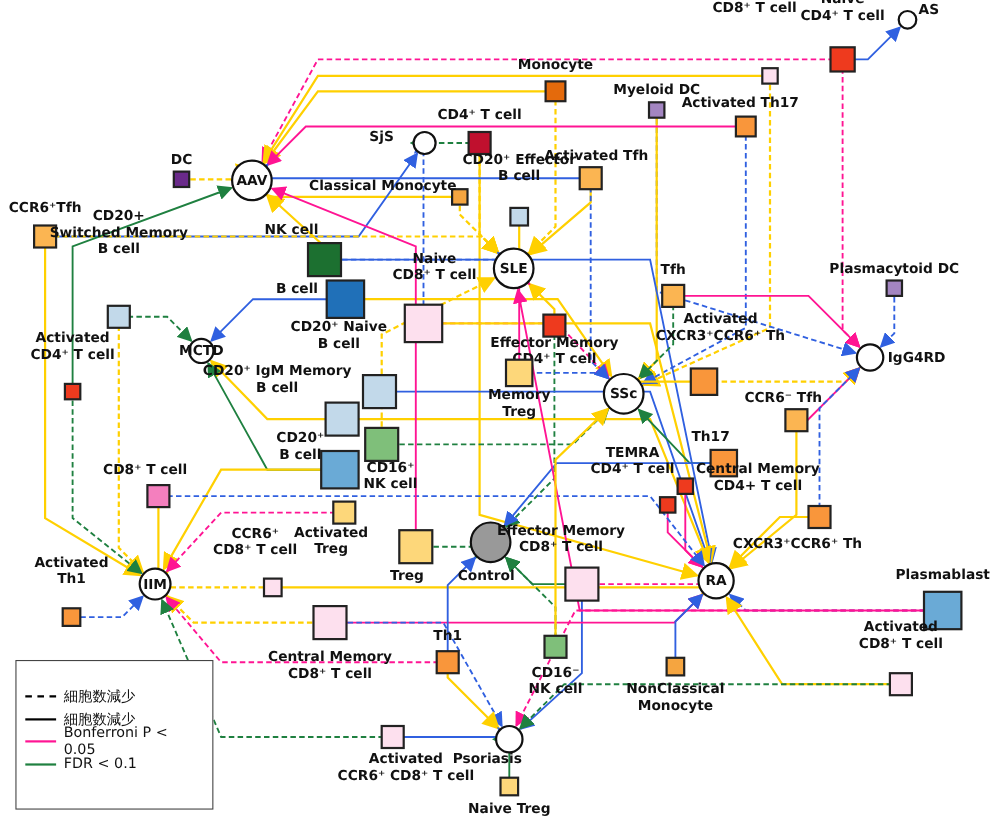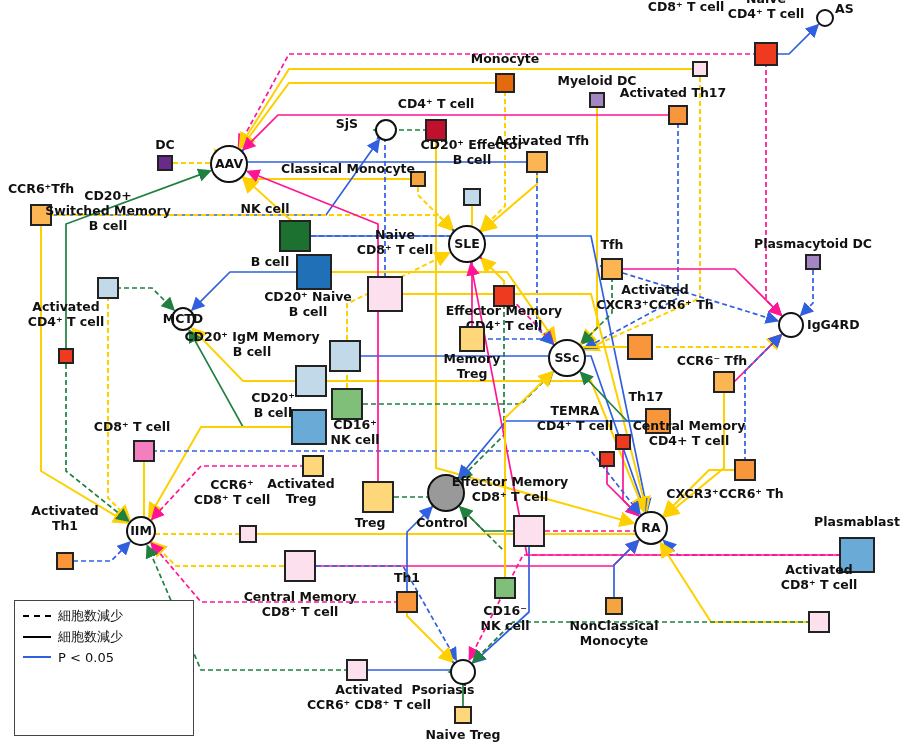--- a/index.html
+++ b/index.html
@@ -11,7 +11,7 @@
   .dlbl { font-family: "DejaVu Sans", "Liberation Sans", sans-serif; font-weight: bold;
           font-size: 12.5px; fill: #111; }
   .legend { position: absolute; left: 14px; top: 600px; width: 180px; height: 136px;
-            border: 1.5px solid #444; background: #fff; box-sizing: border-box; padding: 5px 8px; }
+            border: 1.5px solid #444; background: #fff; box-sizing: border-box; padding: 22px 8px; }
   .legend-row { display: flex; align-items: center; height: 20.5px; font-size: 13px;
                 font-family: "DejaVu Sans", "Liberation Sans", sans-serif; color: #111; }
   .legend-swatch { width: 28px; height: 0; margin-right: 7px; border-top-width: 2.5px; }

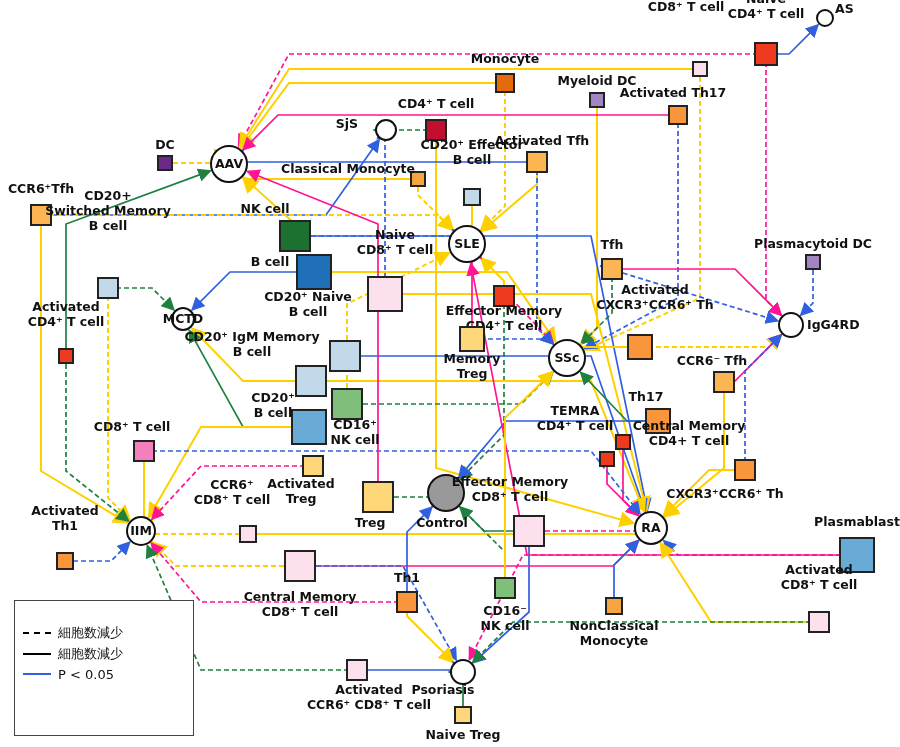--- a/index.html
+++ b/index.html
@@ -384,6 +384,10 @@
     <span>細胞数減少</span>
   </div>
   <div class="legend-row">
+    <span class="legend-swatch" style="border-top-style:solid;border-top-color:#ff1493;"></span>
+    <span>Bonferroni P &lt; 0.05</span>
+  </div>
+  <div class="legend-row">
     <span class="legend-swatch" style="border-top-style:solid;border-top-color:#3060e0;"></span>
     <span>P &lt; 0.05</span>
   </div>

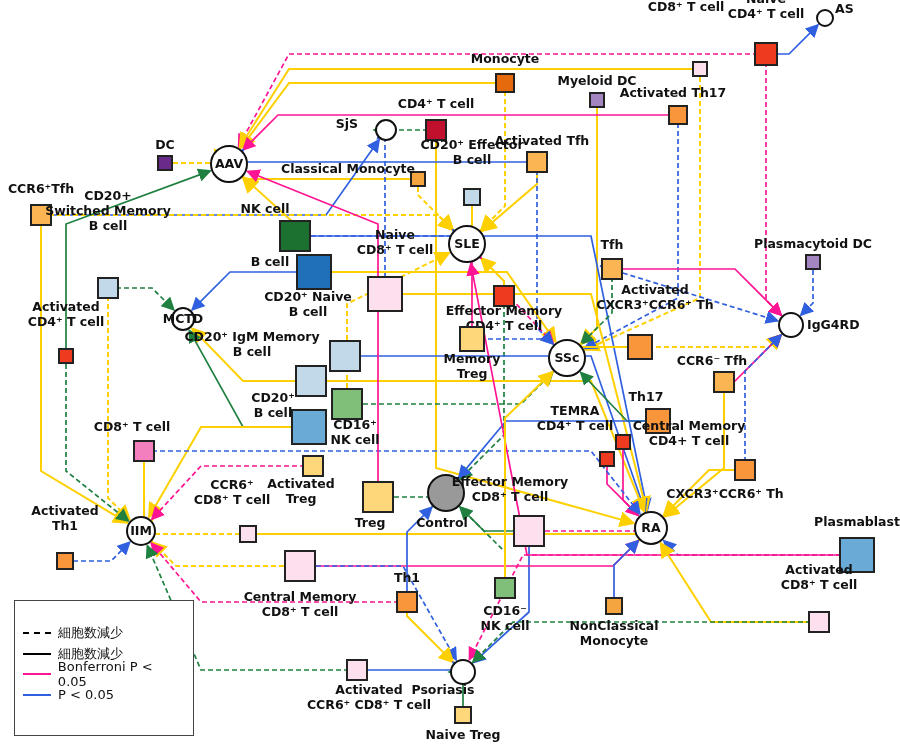--- a/index.html
+++ b/index.html
@@ -388,6 +388,10 @@
     <span>Bonferroni P &lt; 0.05</span>
   </div>
   <div class="legend-row">
+    <span class="legend-swatch" style="border-top-style:solid;border-top-color:#1f8040;"></span>
+    <span>FDR &lt; 0.1</span>
+  </div>
+  <div class="legend-row">
     <span class="legend-swatch" style="border-top-style:solid;border-top-color:#3060e0;"></span>
     <span>P &lt; 0.05</span>
   </div>

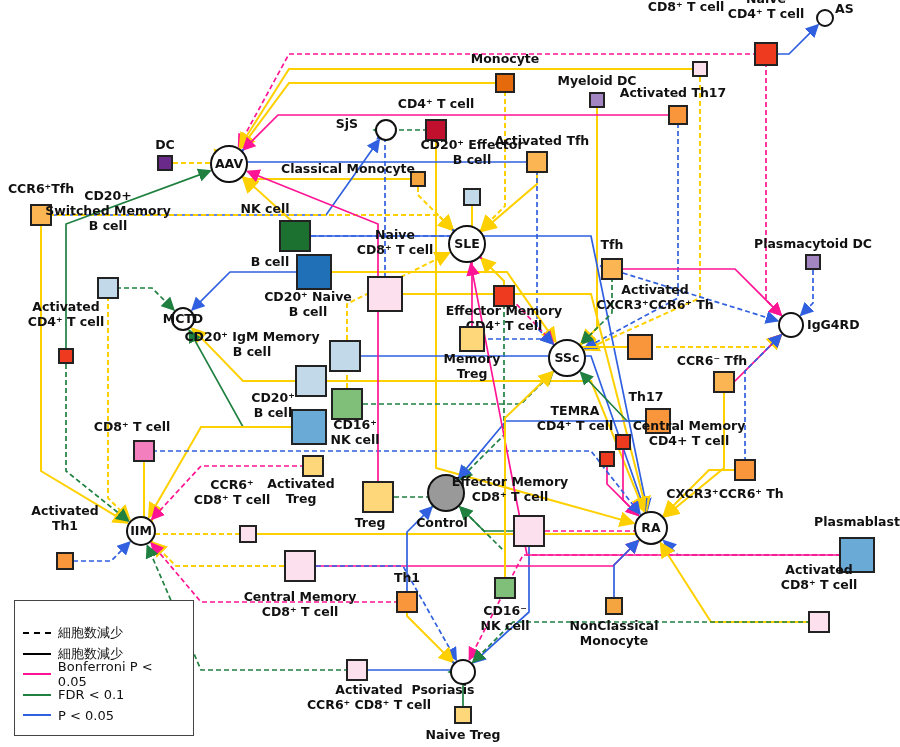--- a/index.html
+++ b/index.html
@@ -391,10 +391,6 @@
     <span class="legend-swatch" style="border-top-style:solid;border-top-color:#1f8040;"></span>
     <span>FDR &lt; 0.1</span>
   </div>
-  <div class="legend-row">
-    <span class="legend-swatch" style="border-top-style:solid;border-top-color:#3060e0;"></span>
-    <span>P &lt; 0.05</span>
-  </div>
 </div>
 
 </body></html>

